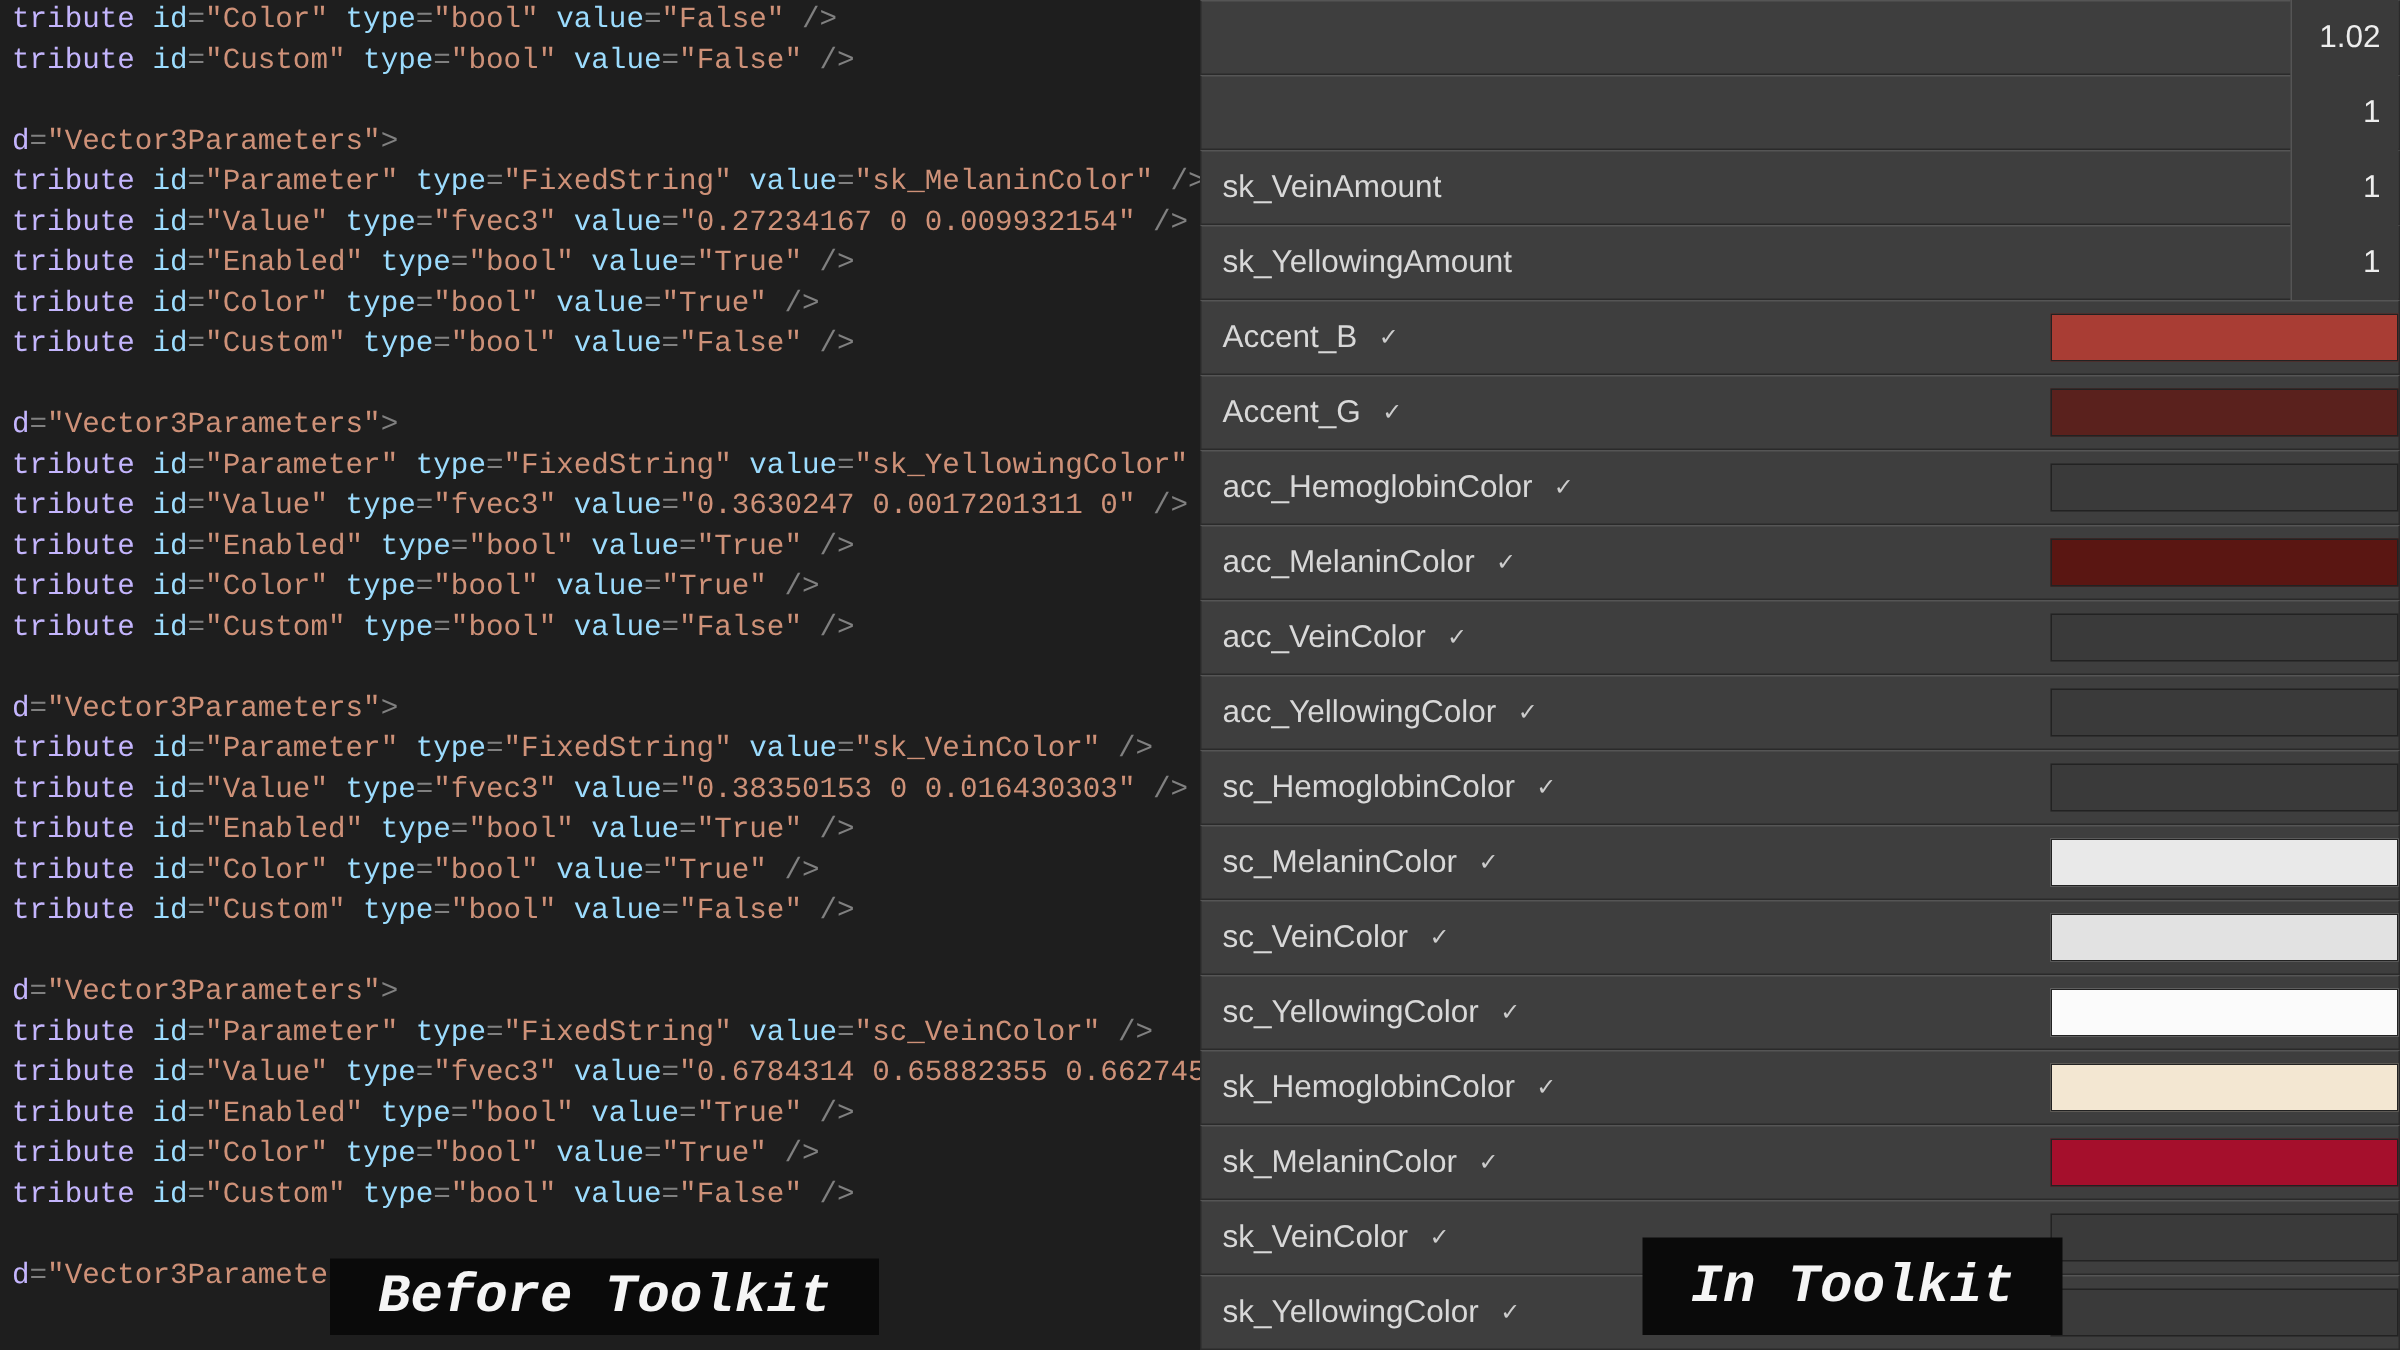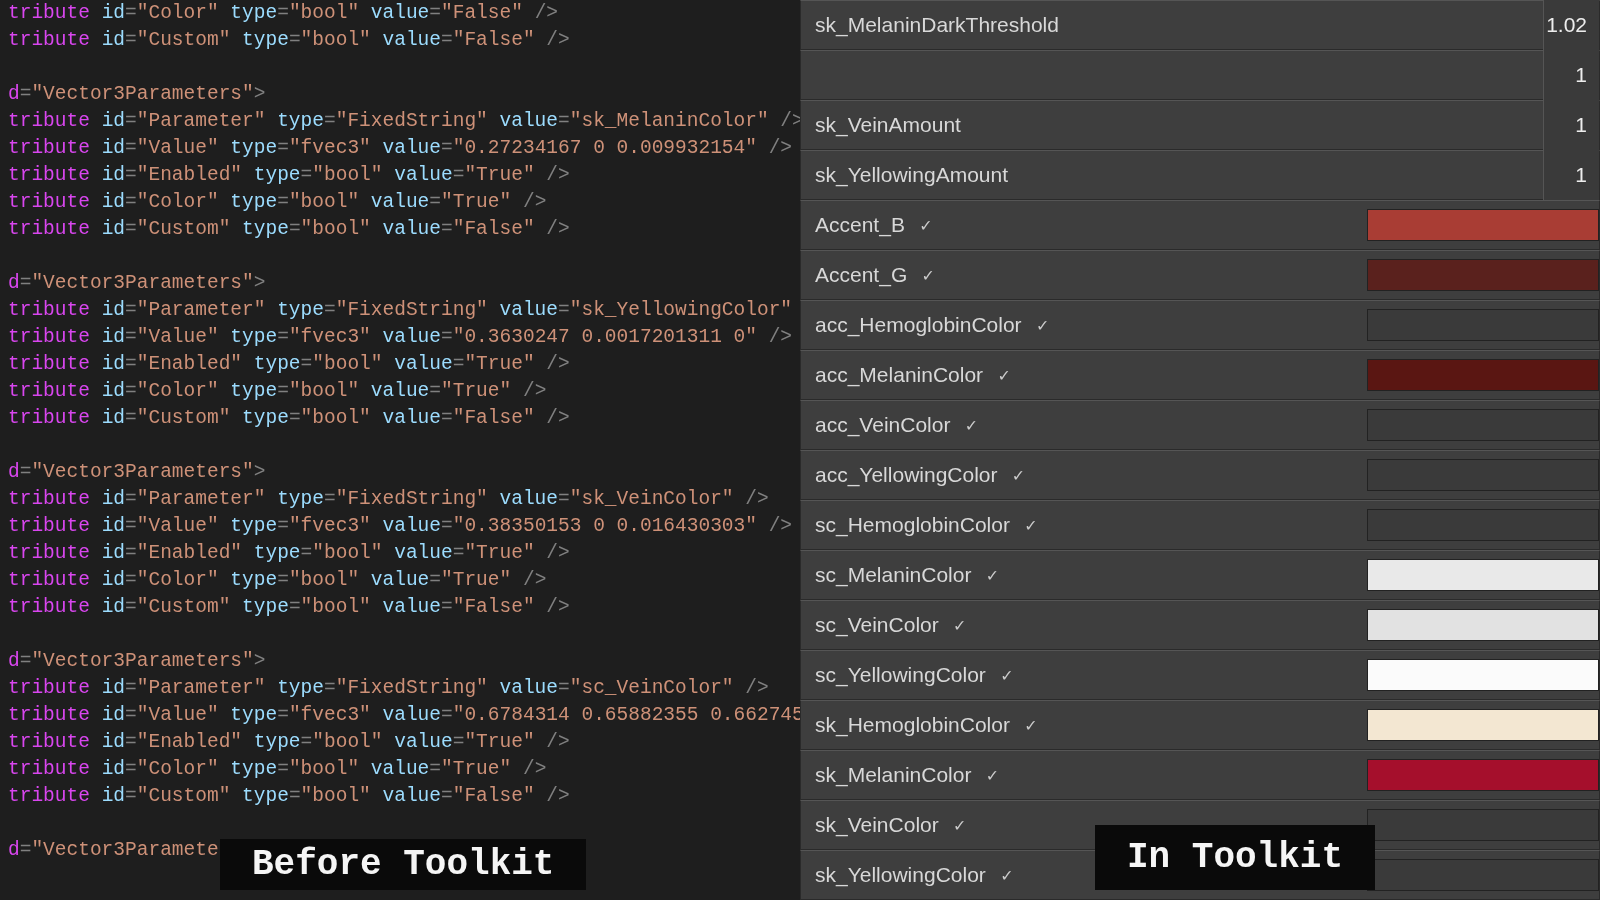--- a/index.html
+++ b/index.html
@@ -22,7 +22,7 @@
     position: relative;
   }
   .code-line { white-space: pre; color: #d4d4d4; }
-  .t-tag    { color: #d946ef; }
+  .t-tag    { color: #c4b5fd; }
   .t-attr   { color: #9cdcfe; }
   .t-str    { color: #ce9178; }
   .t-punct  { color: #808080; }

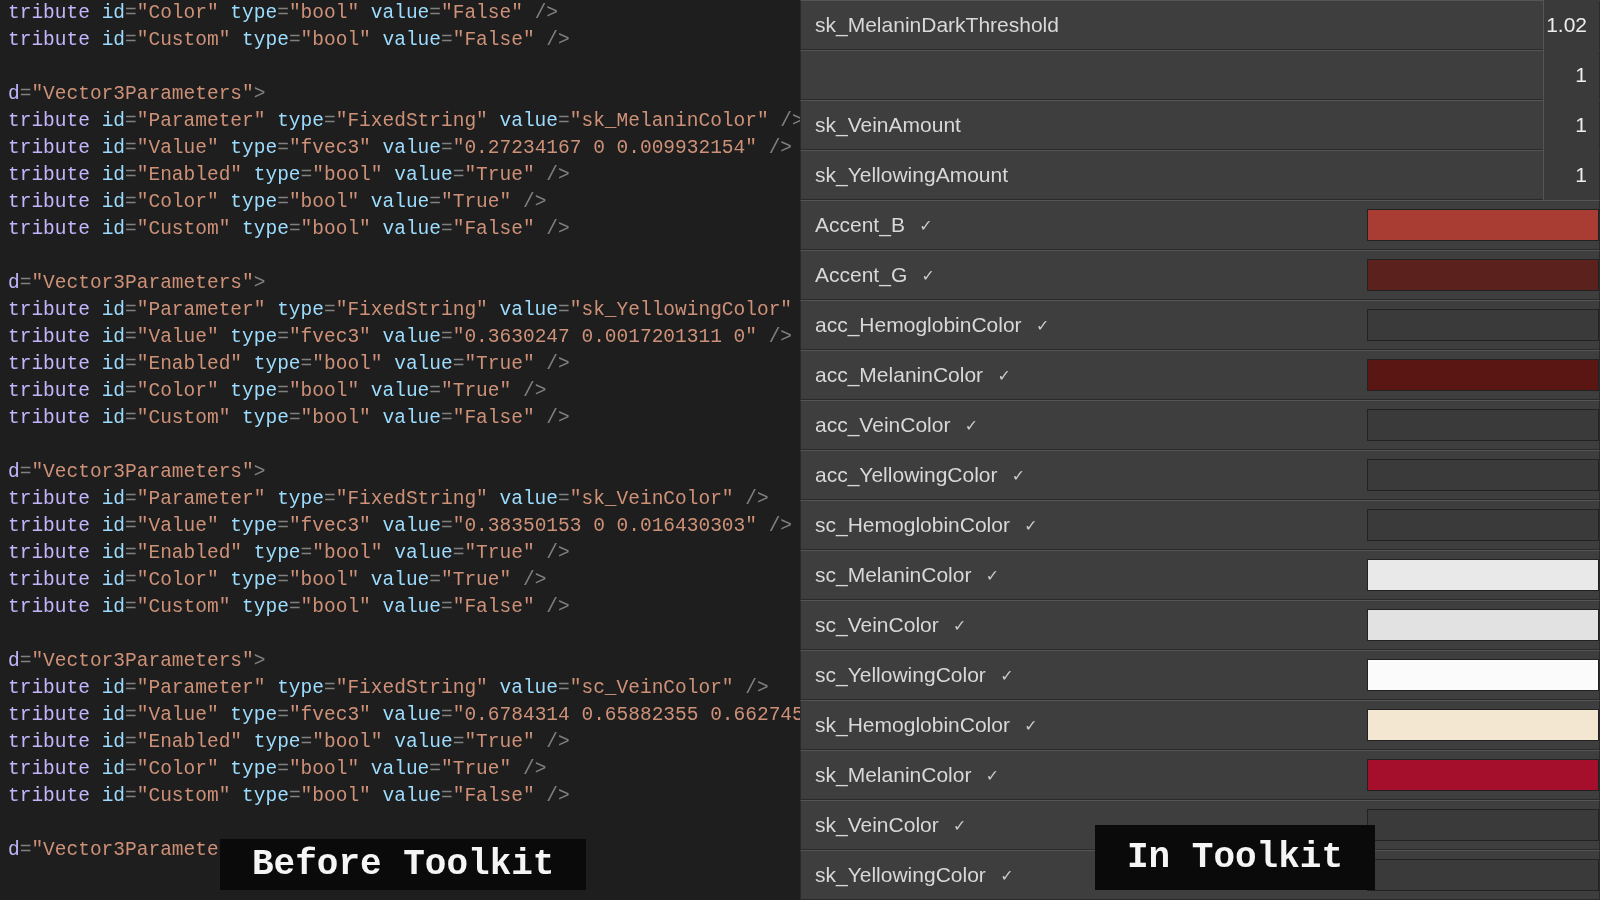--- a/index.html
+++ b/index.html
@@ -130,7 +130,6 @@
 
 <div class="right-pane" id="prop-pane">
   <div class="prop-row">
-      <span class="prop-label">sk_MelaninDarkThreshold</span>
       <span class="prop-spacer"></span>
       <div class="prop-value-box">1.02</div>
     </div>

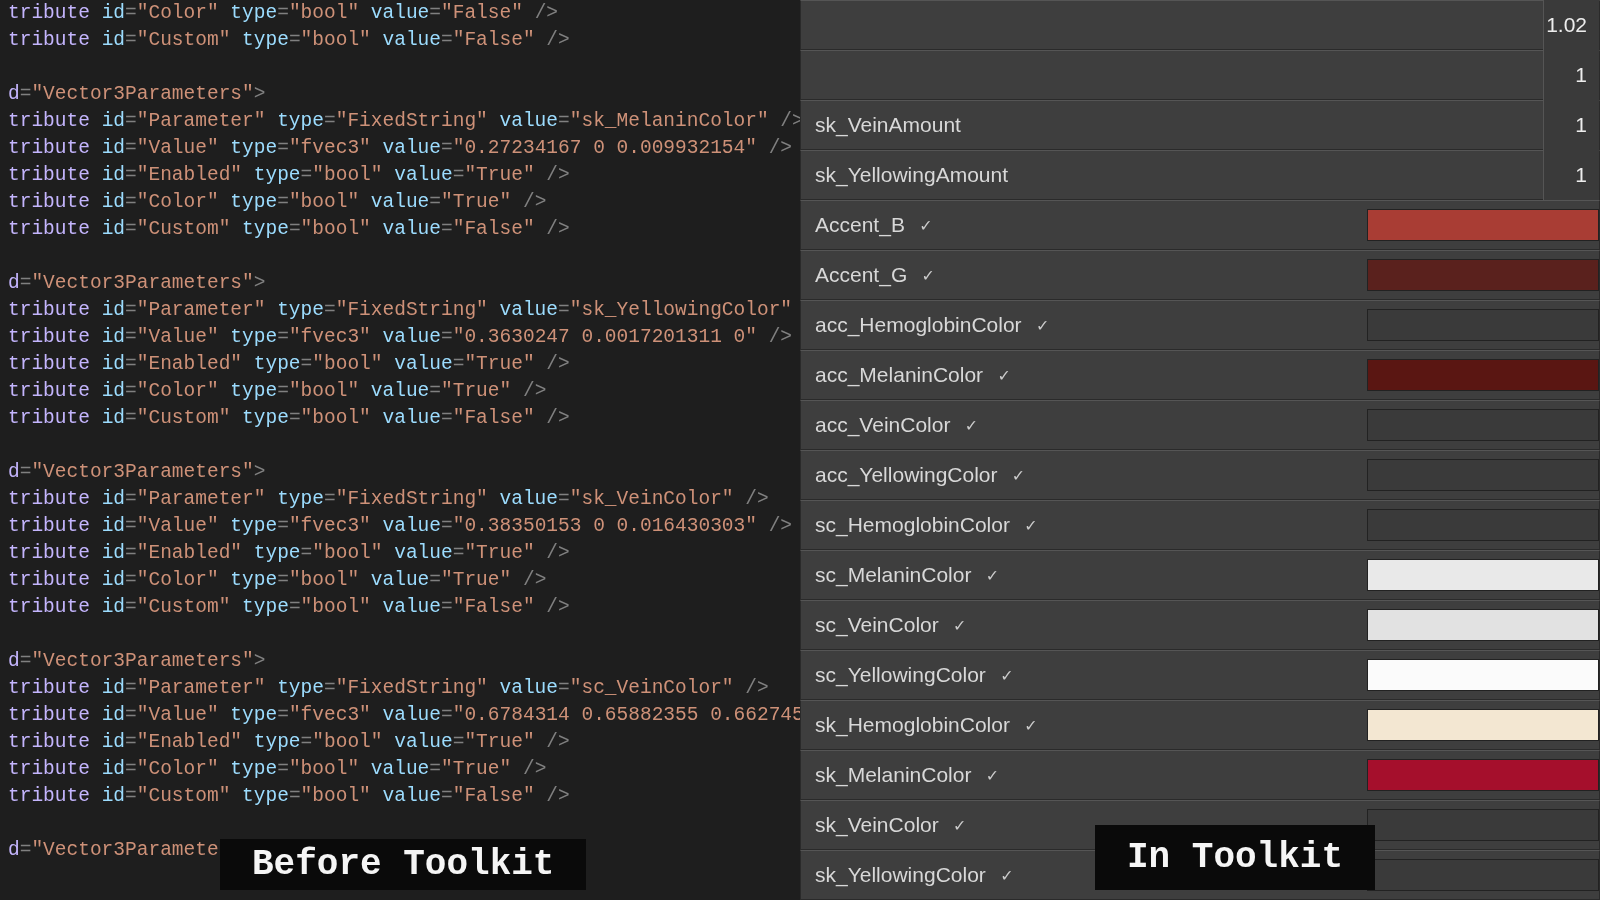--- a/index.html
+++ b/index.html
@@ -58,7 +58,7 @@
   }
   .prop-spacer { flex: 1; }
   .prop-value-box {
-    width: 56px;
+    width: 72px;
     height: 50px;
     border-left: 1px solid #555;
     background: #3a3a3a;

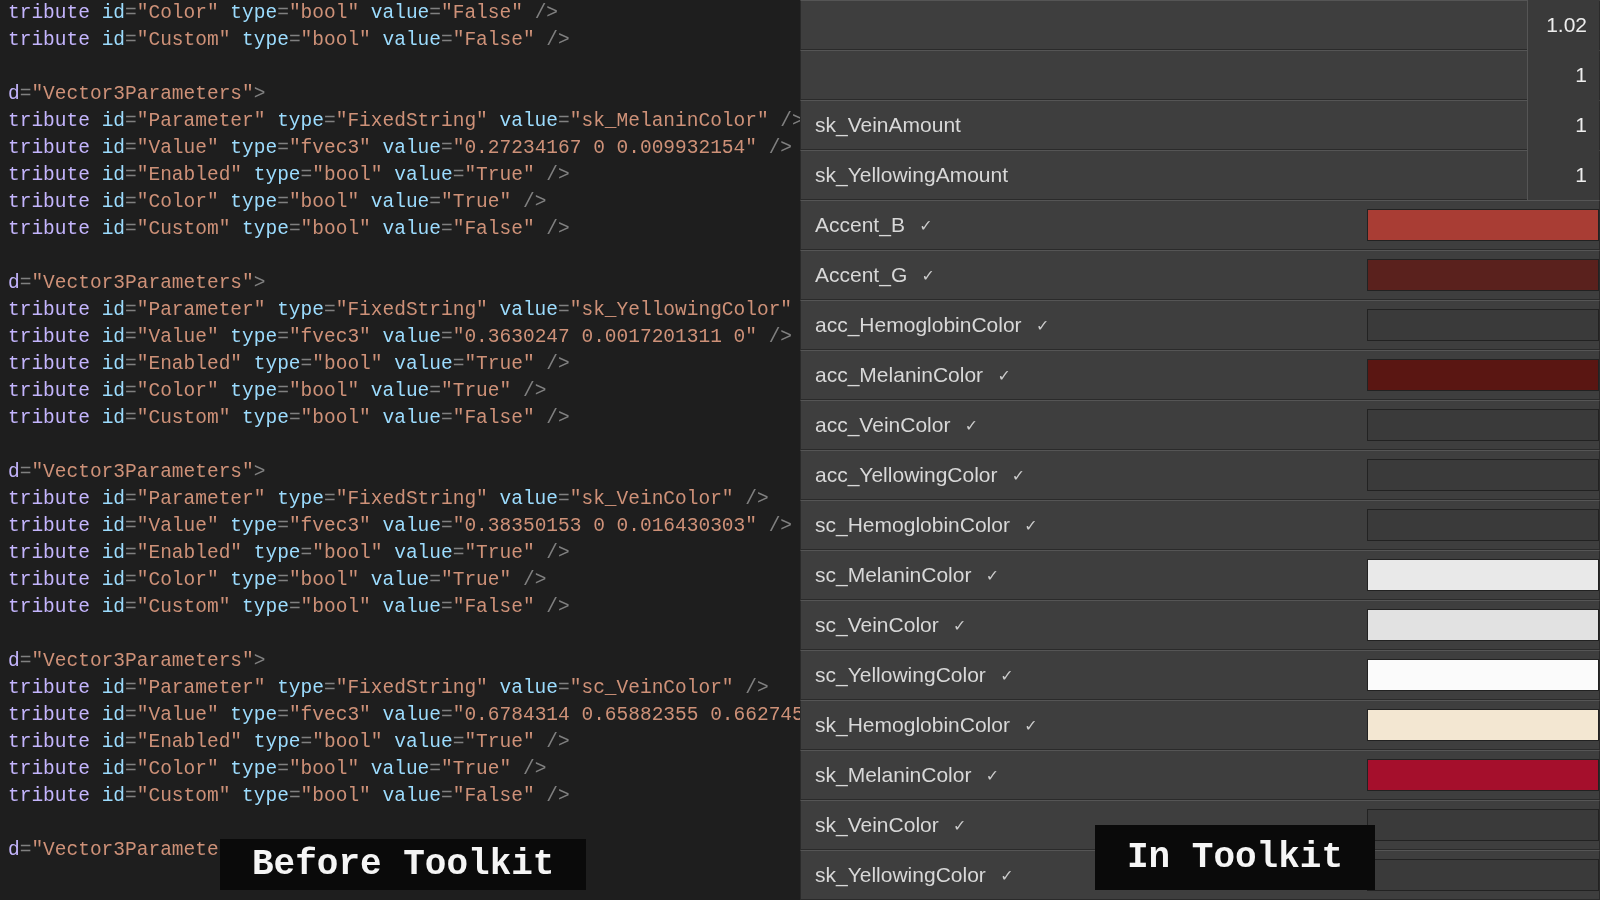--- a/index.html
+++ b/index.html
@@ -85,6 +85,7 @@
     font-weight: bold;
     font-size: 36px;
     padding: 12px 32px;
+    font-style: italic;
   }
   .caption-left  { left: 220px; }
   .caption-right { left: 295px; margin-top: 16px; }

